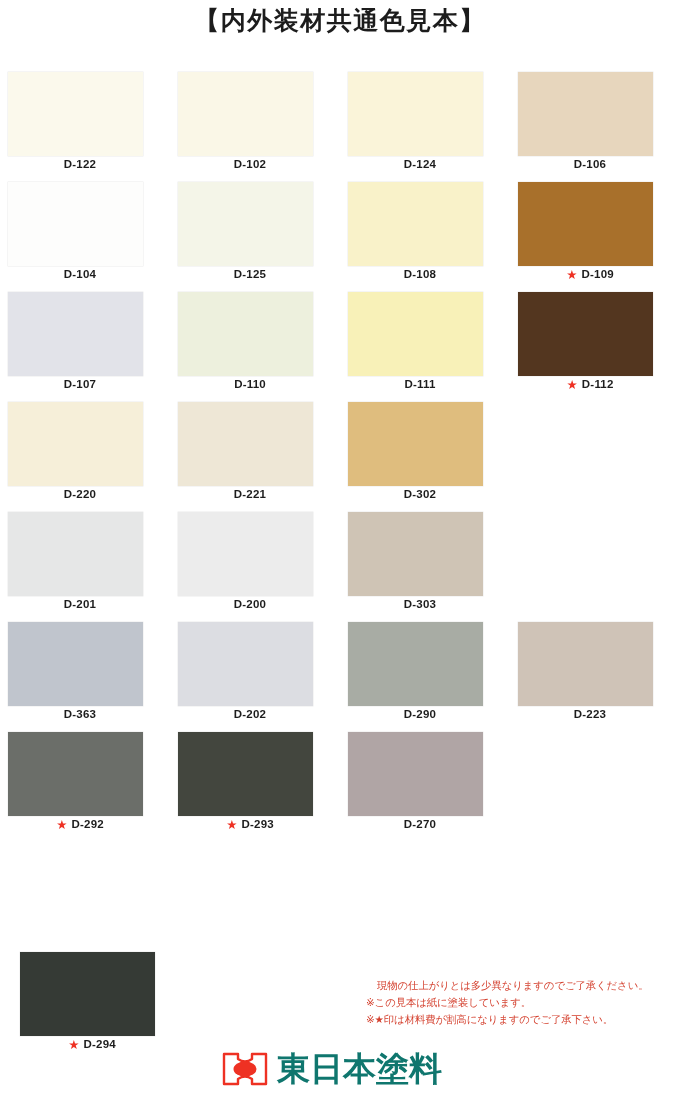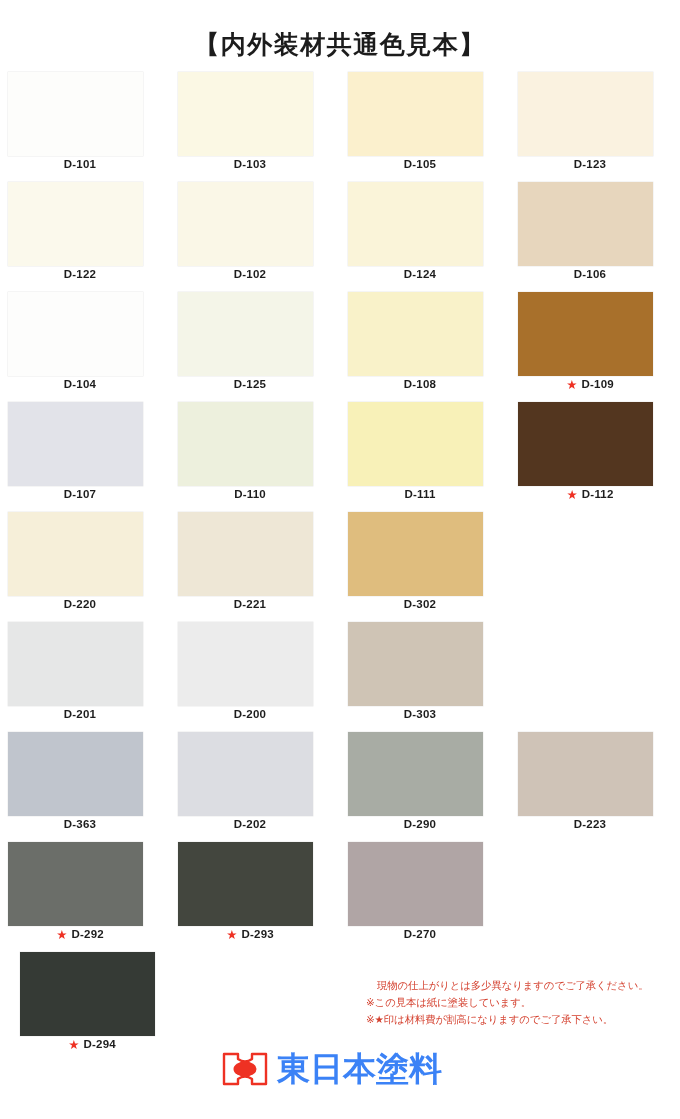--- a/index.html
+++ b/index.html
@@ -24,7 +24,7 @@
     font-weight: bold;
     letter-spacing: 1.5px;
     color: #1c1c1c;
-    padding-top: 28px;
+    padding-top: 4px;
     height: 34px;
     line-height: 34px;
     font-family: "DejaVu Sans", "Liberation Sans", sans-serif;

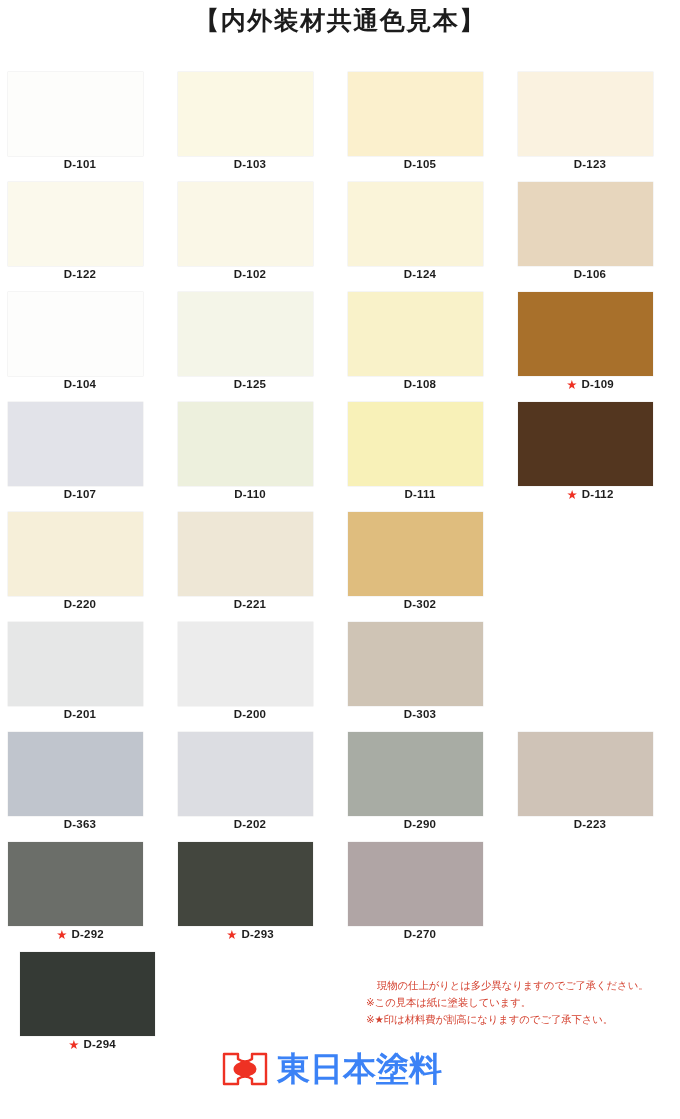--- a/index.html
+++ b/index.html
@@ -134,24 +134,6 @@
 <div id="swatch-grid">
     <div class="swatch-row">
       <div class="swatch-cell">
-        <div class="swatch-chip" style="background: rgb(253, 253, 251);"></div>
-        <div class="swatch-label"><span>D-101</span></div>
-      </div>
-      <div class="swatch-cell">
-        <div class="swatch-chip" style="background: rgb(251, 248, 228);"></div>
-        <div class="swatch-label"><span>D-103</span></div>
-      </div>
-      <div class="swatch-cell">
-        <div class="swatch-chip" style="background: rgb(251, 240, 205);"></div>
-        <div class="swatch-label"><span>D-105</span></div>
-      </div>
-      <div class="swatch-cell">
-        <div class="swatch-chip" style="background: rgb(250, 242, 224);"></div>
-        <div class="swatch-label"><span>D-123</span></div>
-      </div>
-    </div>
-    <div class="swatch-row">
-      <div class="swatch-cell">
         <div class="swatch-chip" style="background: rgb(251, 249, 236);"></div>
         <div class="swatch-label"><span>D-122</span></div>
       </div>

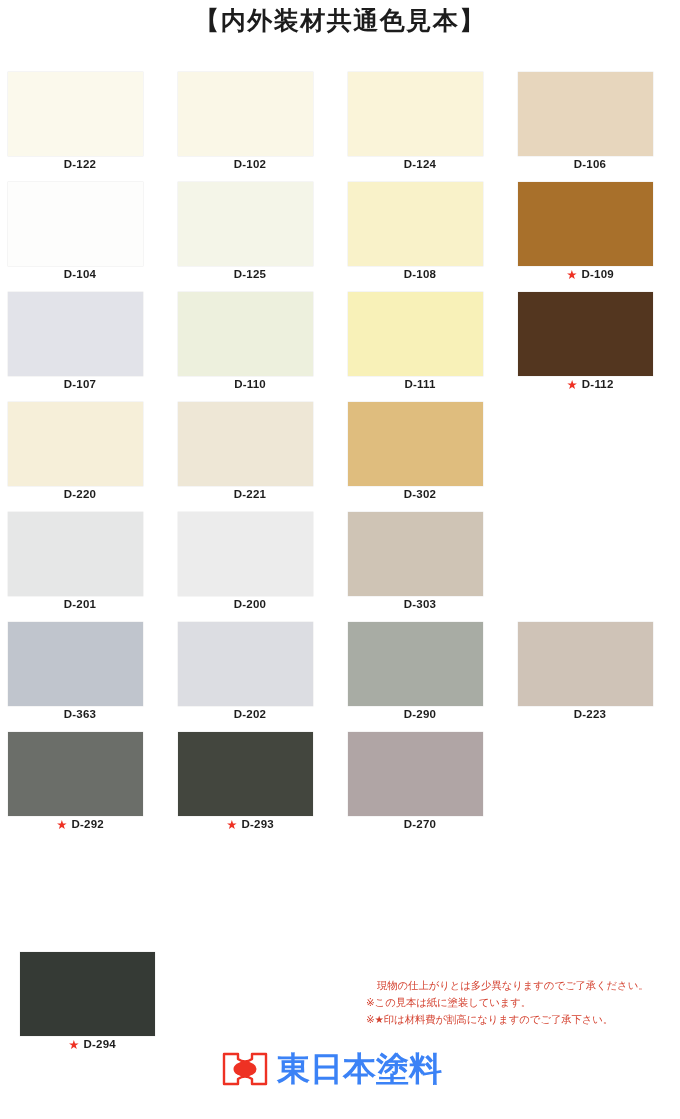--- a/index.html
+++ b/index.html
@@ -120,7 +120,7 @@
   #brand-name {
     font-size: 33px;
     font-weight: bold;
-    color: #3b82f6;
+    color: #0f766e;
     letter-spacing: 0px;
     line-height: 36px;
     font-family: "DejaVu Sans", "Liberation Sans", sans-serif;

